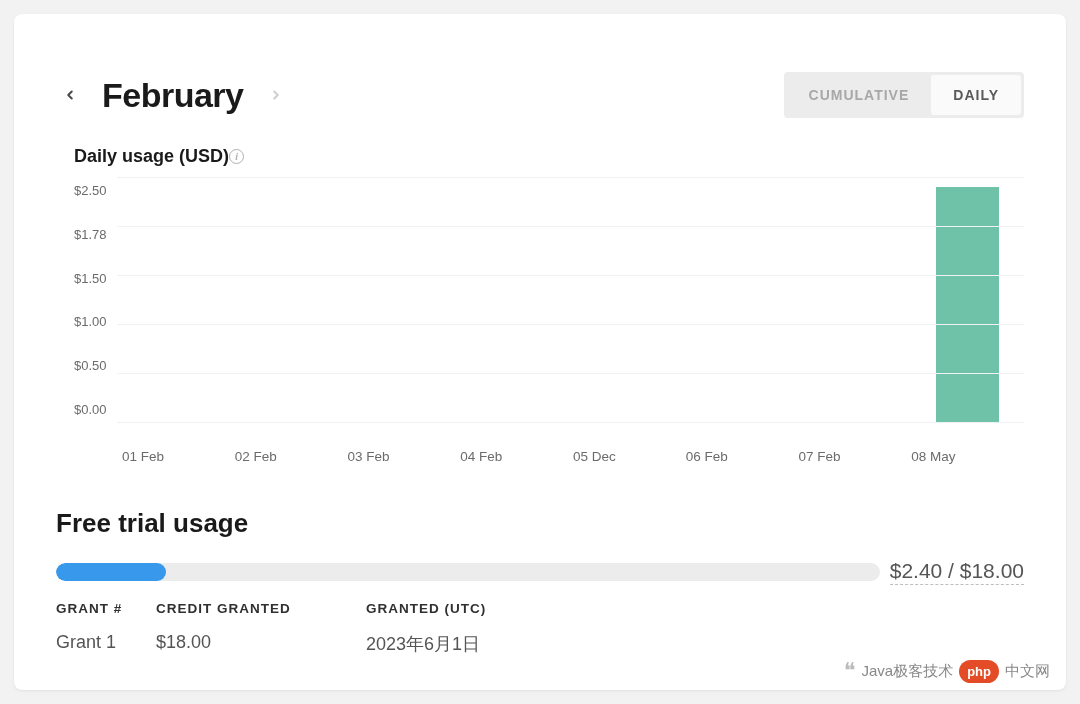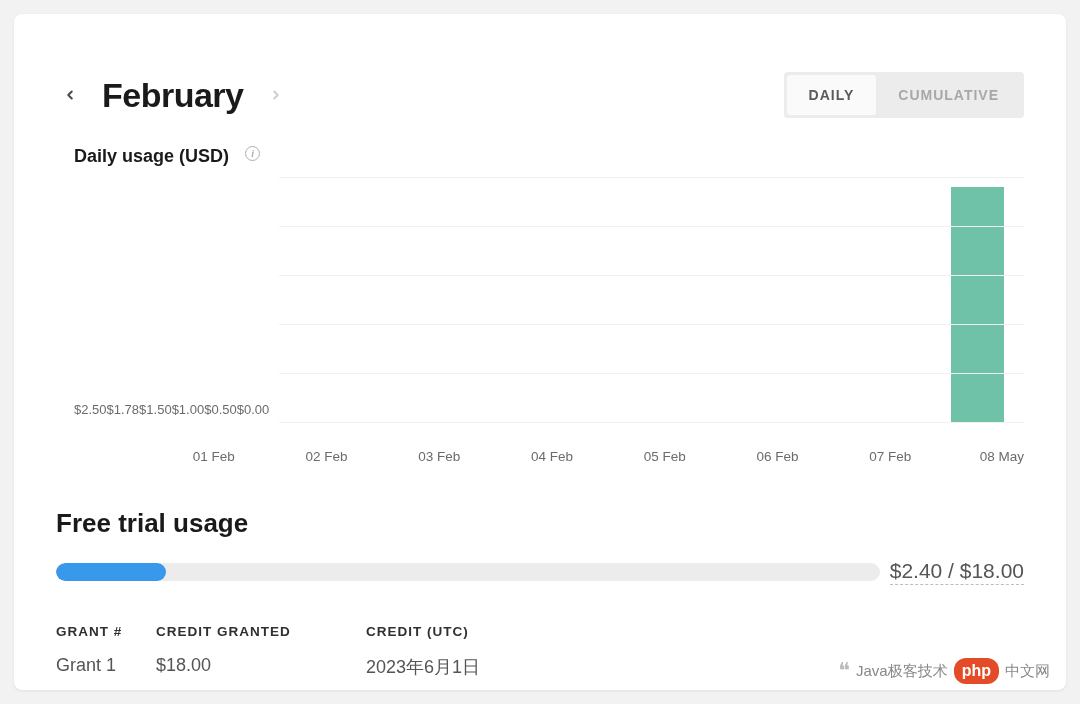--- a/index.html
+++ b/index.html
@@ -235,8 +235,8 @@
       </div>
     </div>
     <div class="toggle">
+      <div class="toggle-btn">CUMULATIVE</div>
       <div class="toggle-btn active">DAILY</div>
-      <div class="toggle-btn">CUMULATIVE</div>
     </div>
   </div>
 

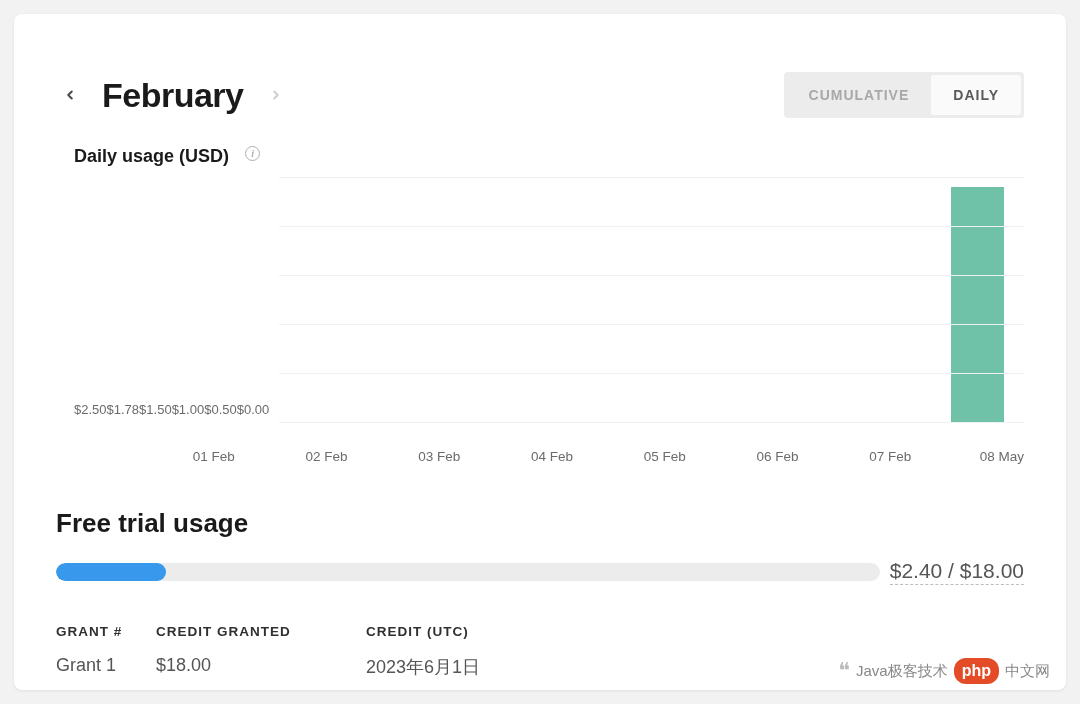--- a/index.html
+++ b/index.html
@@ -64,8 +64,8 @@
   }
   .chart-title-row {
     display: flex;
-    align-items: flex-start;
-    gap: 16px;
+    align-items: center;
+    gap: 0;
     margin-left: 18px;
     margin-bottom: 10px;
   }

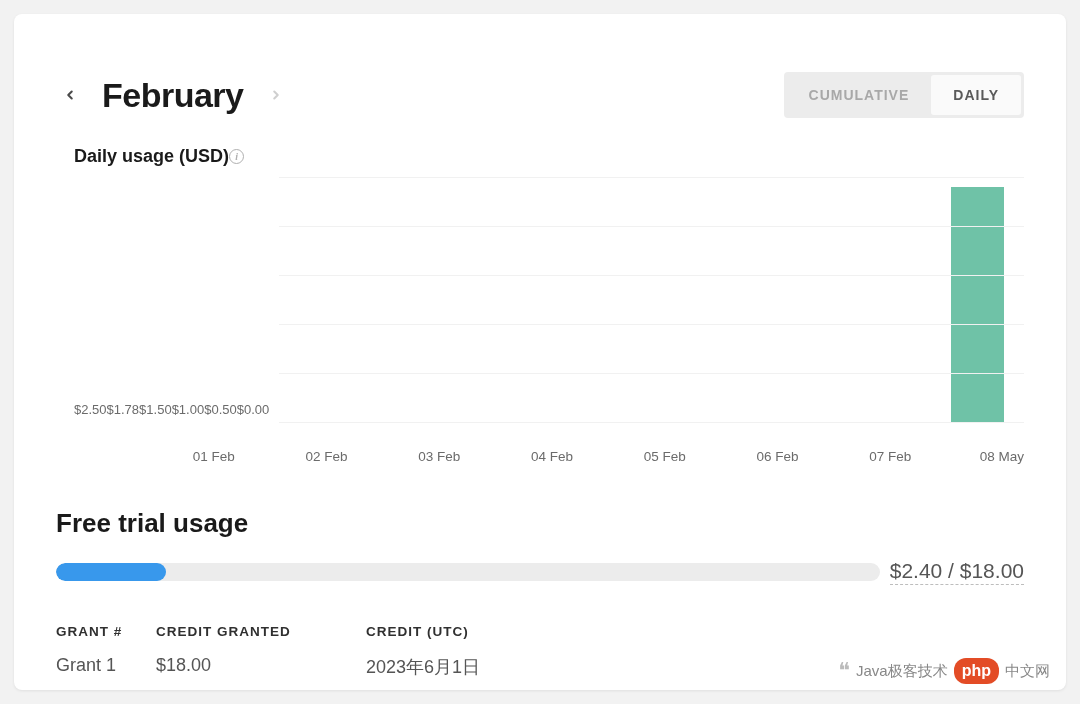--- a/index.html
+++ b/index.html
@@ -90,6 +90,7 @@
   }
   .y-axis {
     display: flex;
+    flex-direction: column;
     justify-content: space-between;
     align-items: flex-end;
     padding-right: 10px;

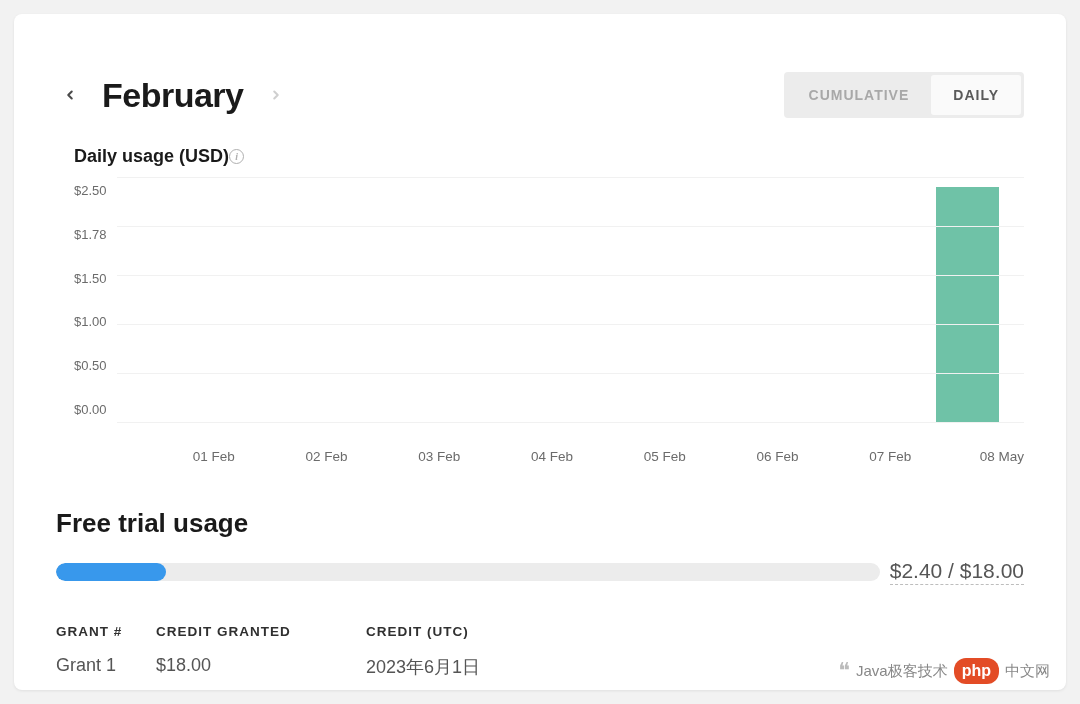--- a/index.html
+++ b/index.html
@@ -135,7 +135,7 @@
   }
   .x-label {
     flex: 1;
-    text-align: right;
+    text-align: left;
     font-size: 13.5px;
     color: #6b6b6b;
   }

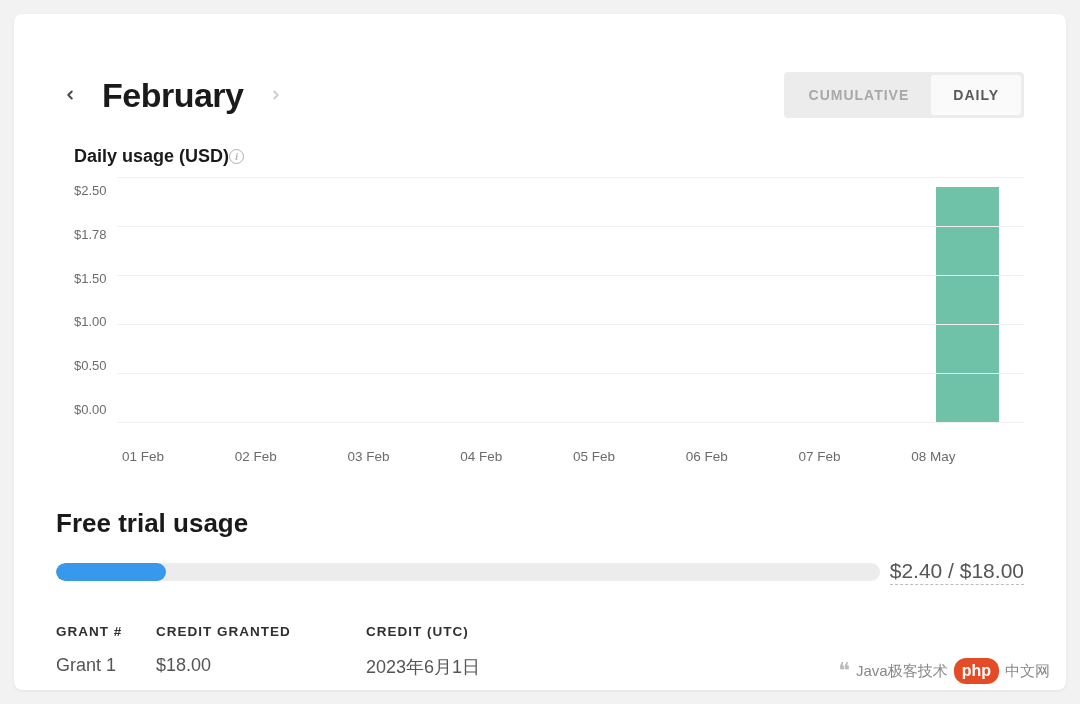--- a/index.html
+++ b/index.html
@@ -281,7 +281,7 @@
       <div class="x-label">02 Feb</div>
       <div class="x-label">03 Feb</div>
       <div class="x-label">04 Feb</div>
-      <div class="x-label">05 Feb</div>
+      <div class="x-label">05 Dec</div>
       <div class="x-label">06 Feb</div>
       <div class="x-label">07 Feb</div>
       <div class="x-label">08 May</div>

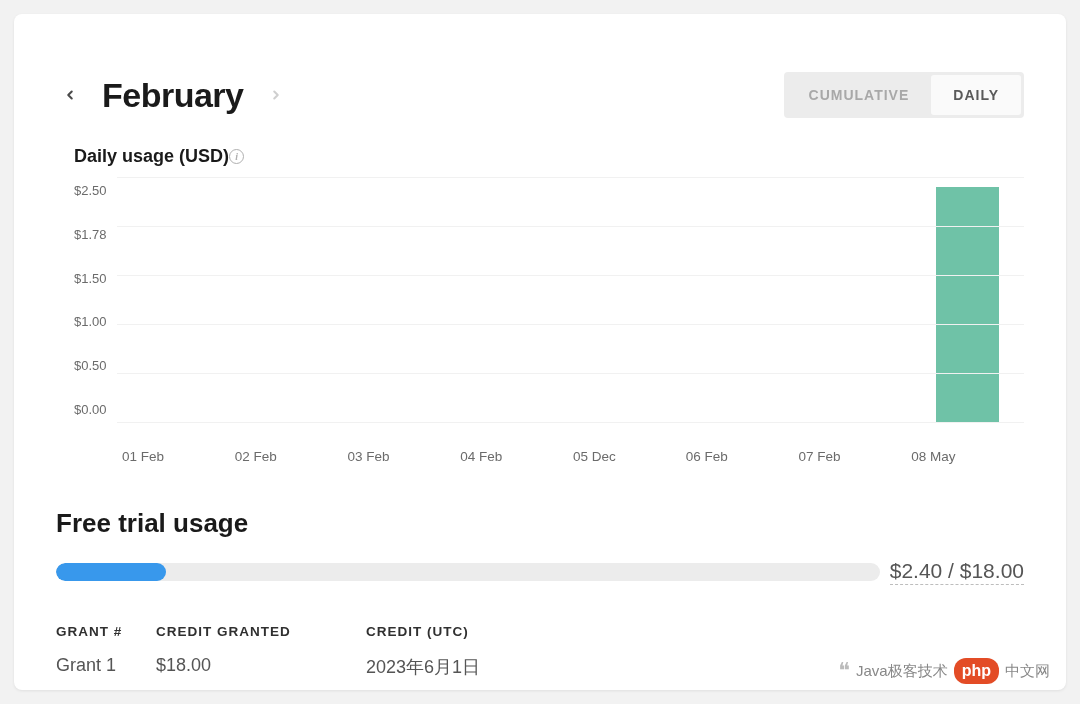--- a/index.html
+++ b/index.html
@@ -172,7 +172,7 @@
     padding-bottom: 1px;
   }
   .table {
-    margin-top: 39px;
+    margin-top: 16px;
   }
   .table-head {
     display: flex;

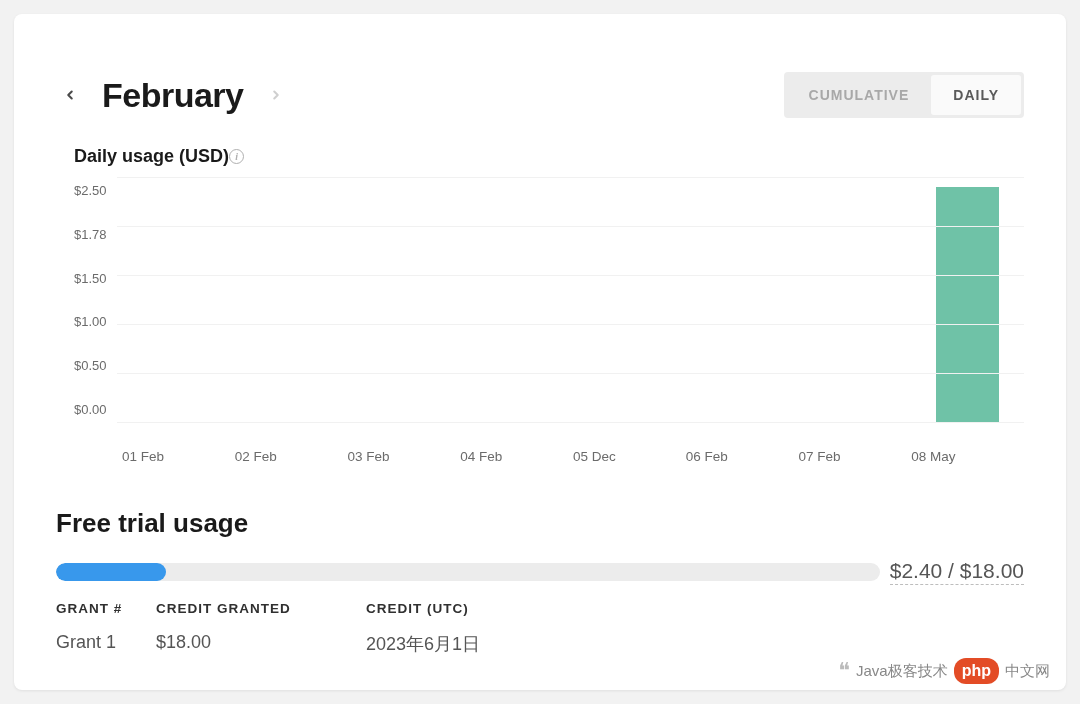--- a/index.html
+++ b/index.html
@@ -300,7 +300,7 @@
     <div class="table-head">
       <div class="th col-grant">GRANT #</div>
       <div class="th col-credit">CREDIT GRANTED</div>
-      <div class="th col-exp">CREDIT (UTC)</div>
+      <div class="th col-exp">GRANTED (UTC)</div>
     </div>
     <div class="table-row">
       <div class="td col-grant">Grant 1</div>

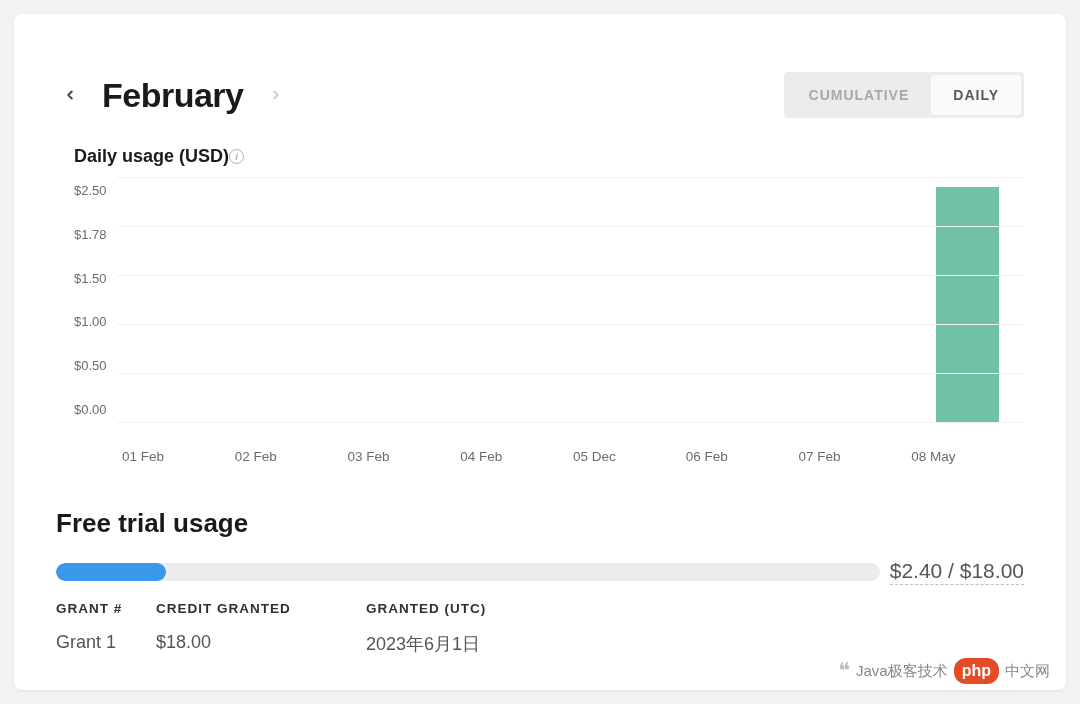--- a/index.html
+++ b/index.html
@@ -209,7 +209,7 @@
   .wm-logo {
     background: #e34c26;
     color: #fff;
-    font-size: 16px;
+    font-size: 13px;
     font-weight: 700;
     padding: 4px 8px;
     border-radius: 12px;

